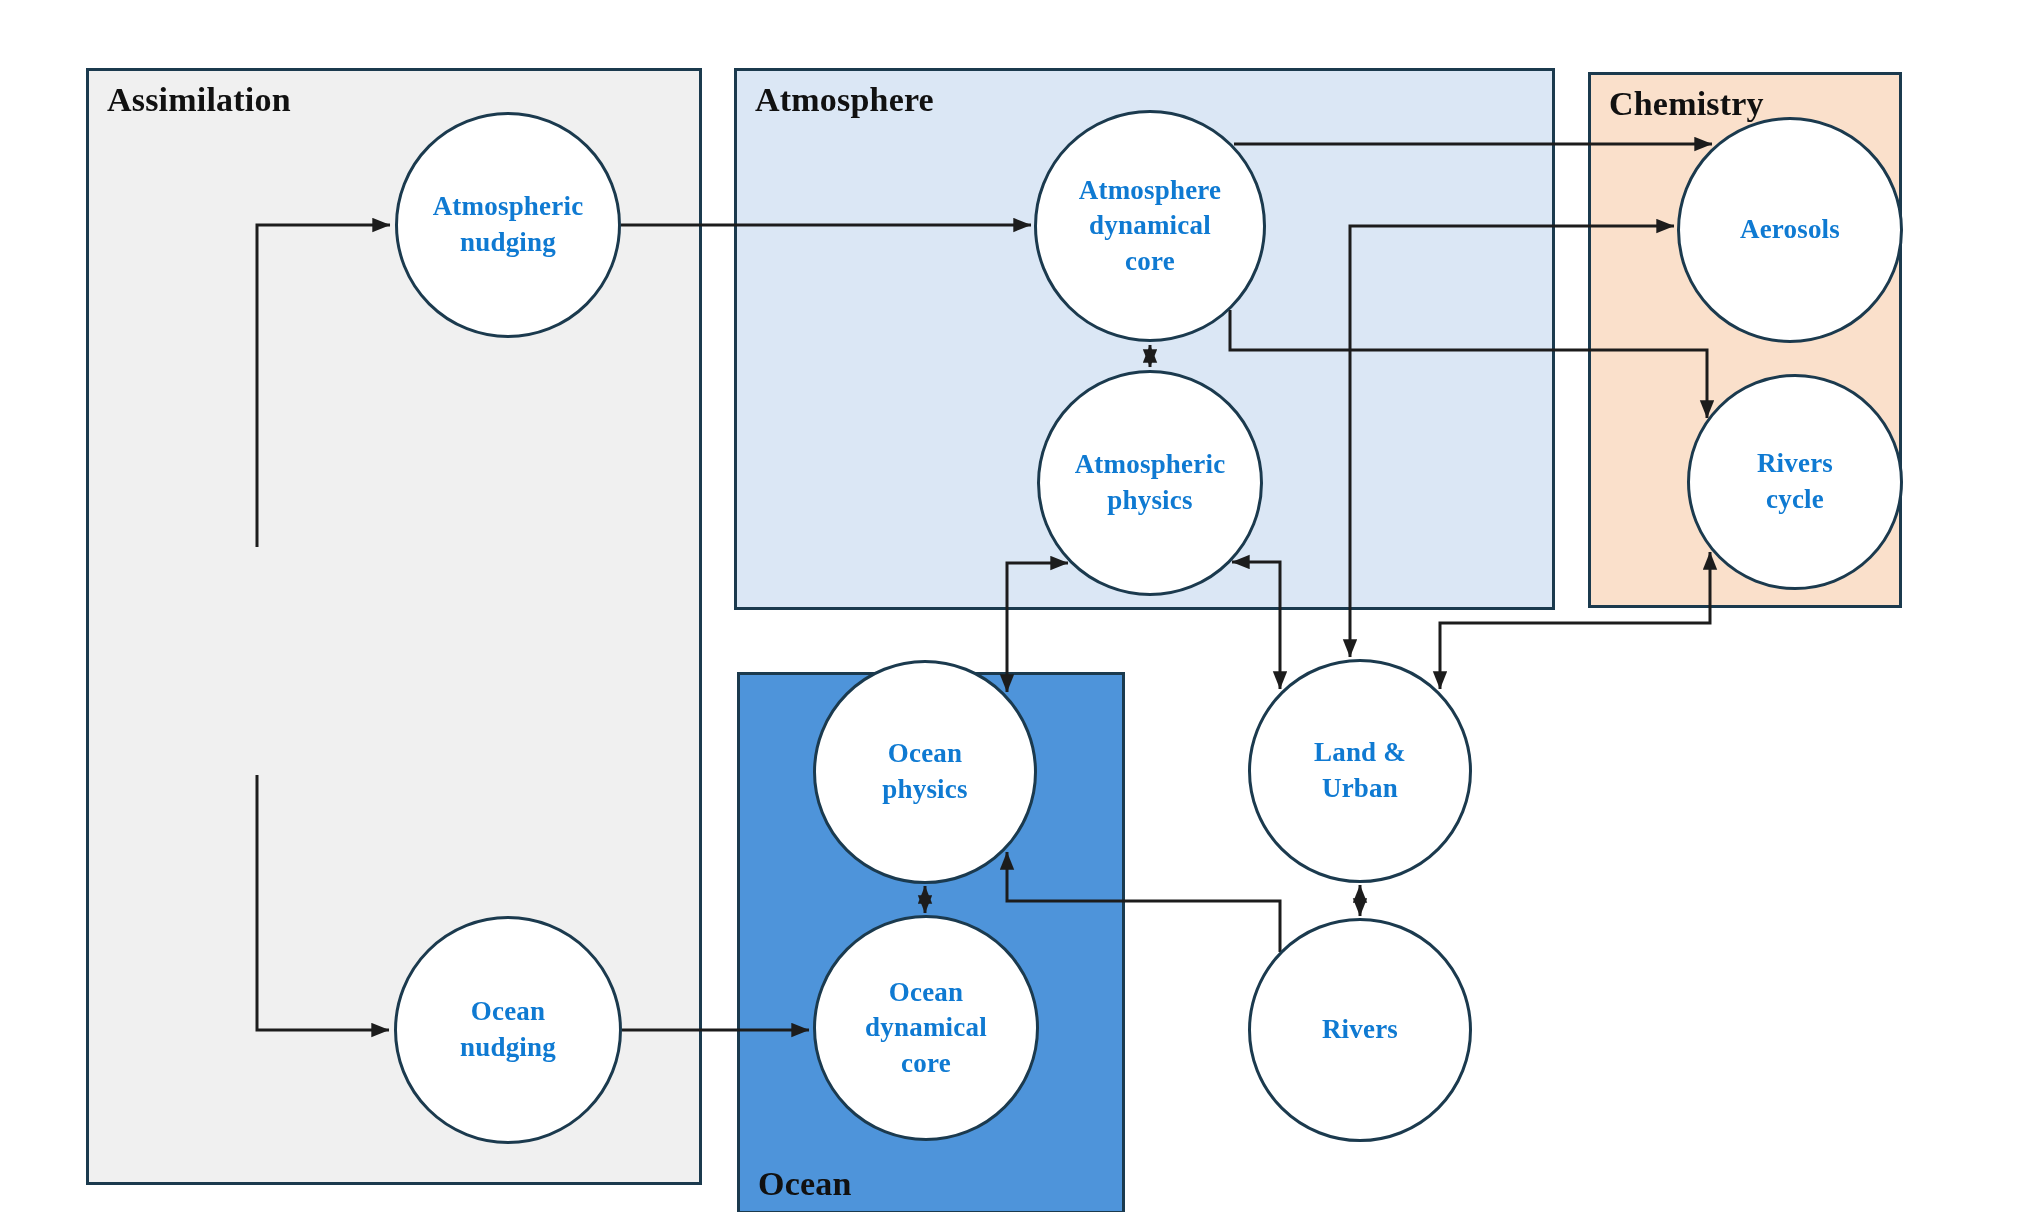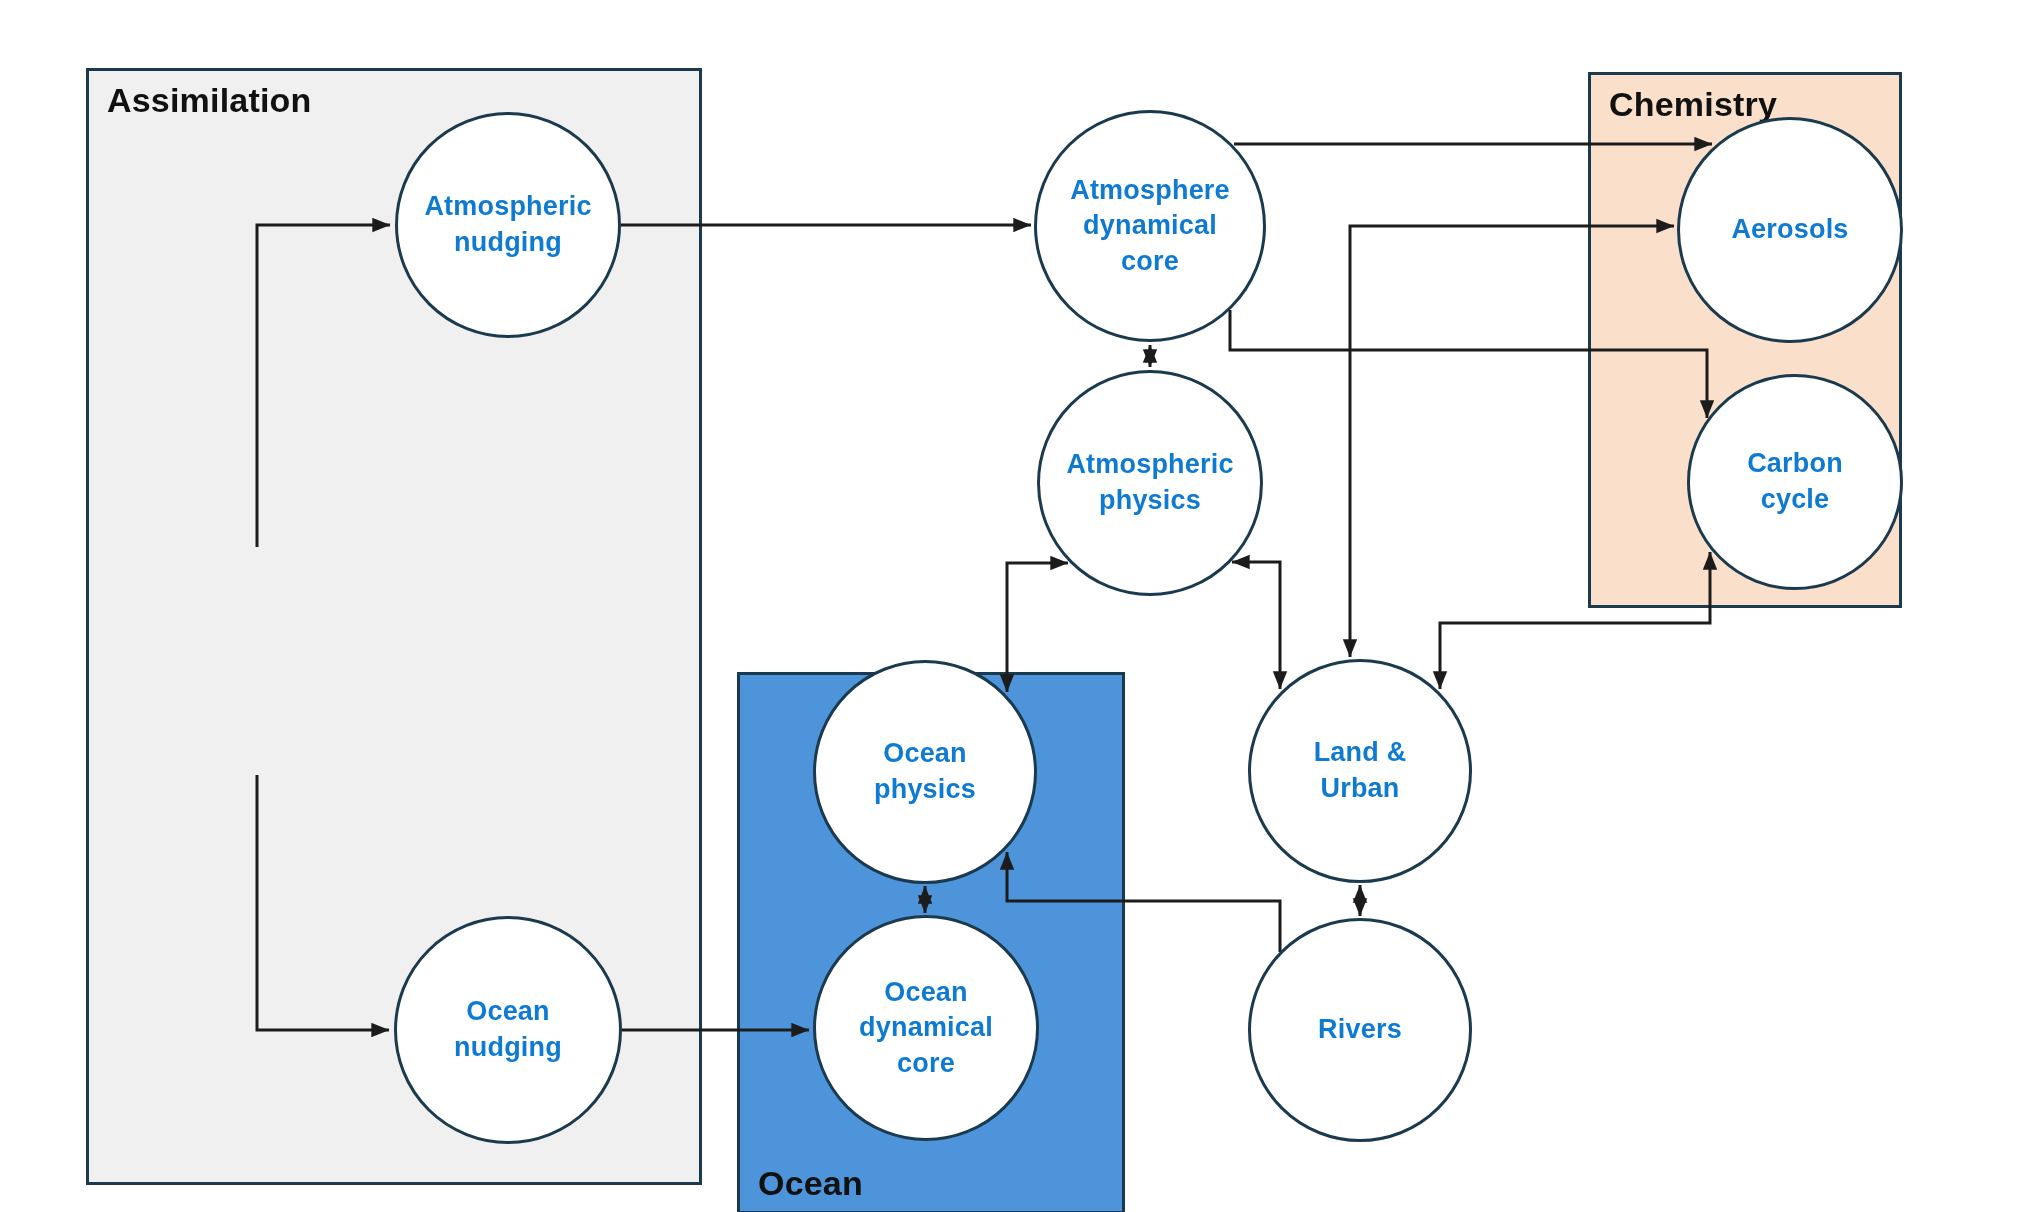--- a/index.html
+++ b/index.html
@@ -19,7 +19,7 @@
     position:relative;
     width:2041px;height:1212px;
     background:var(--page_bg);
-    font-family:Liberation Sans, sans-serif;
+    font-family:Liberation Serif, serif;
     overflow:hidden;
     border-radius:10px;
   }

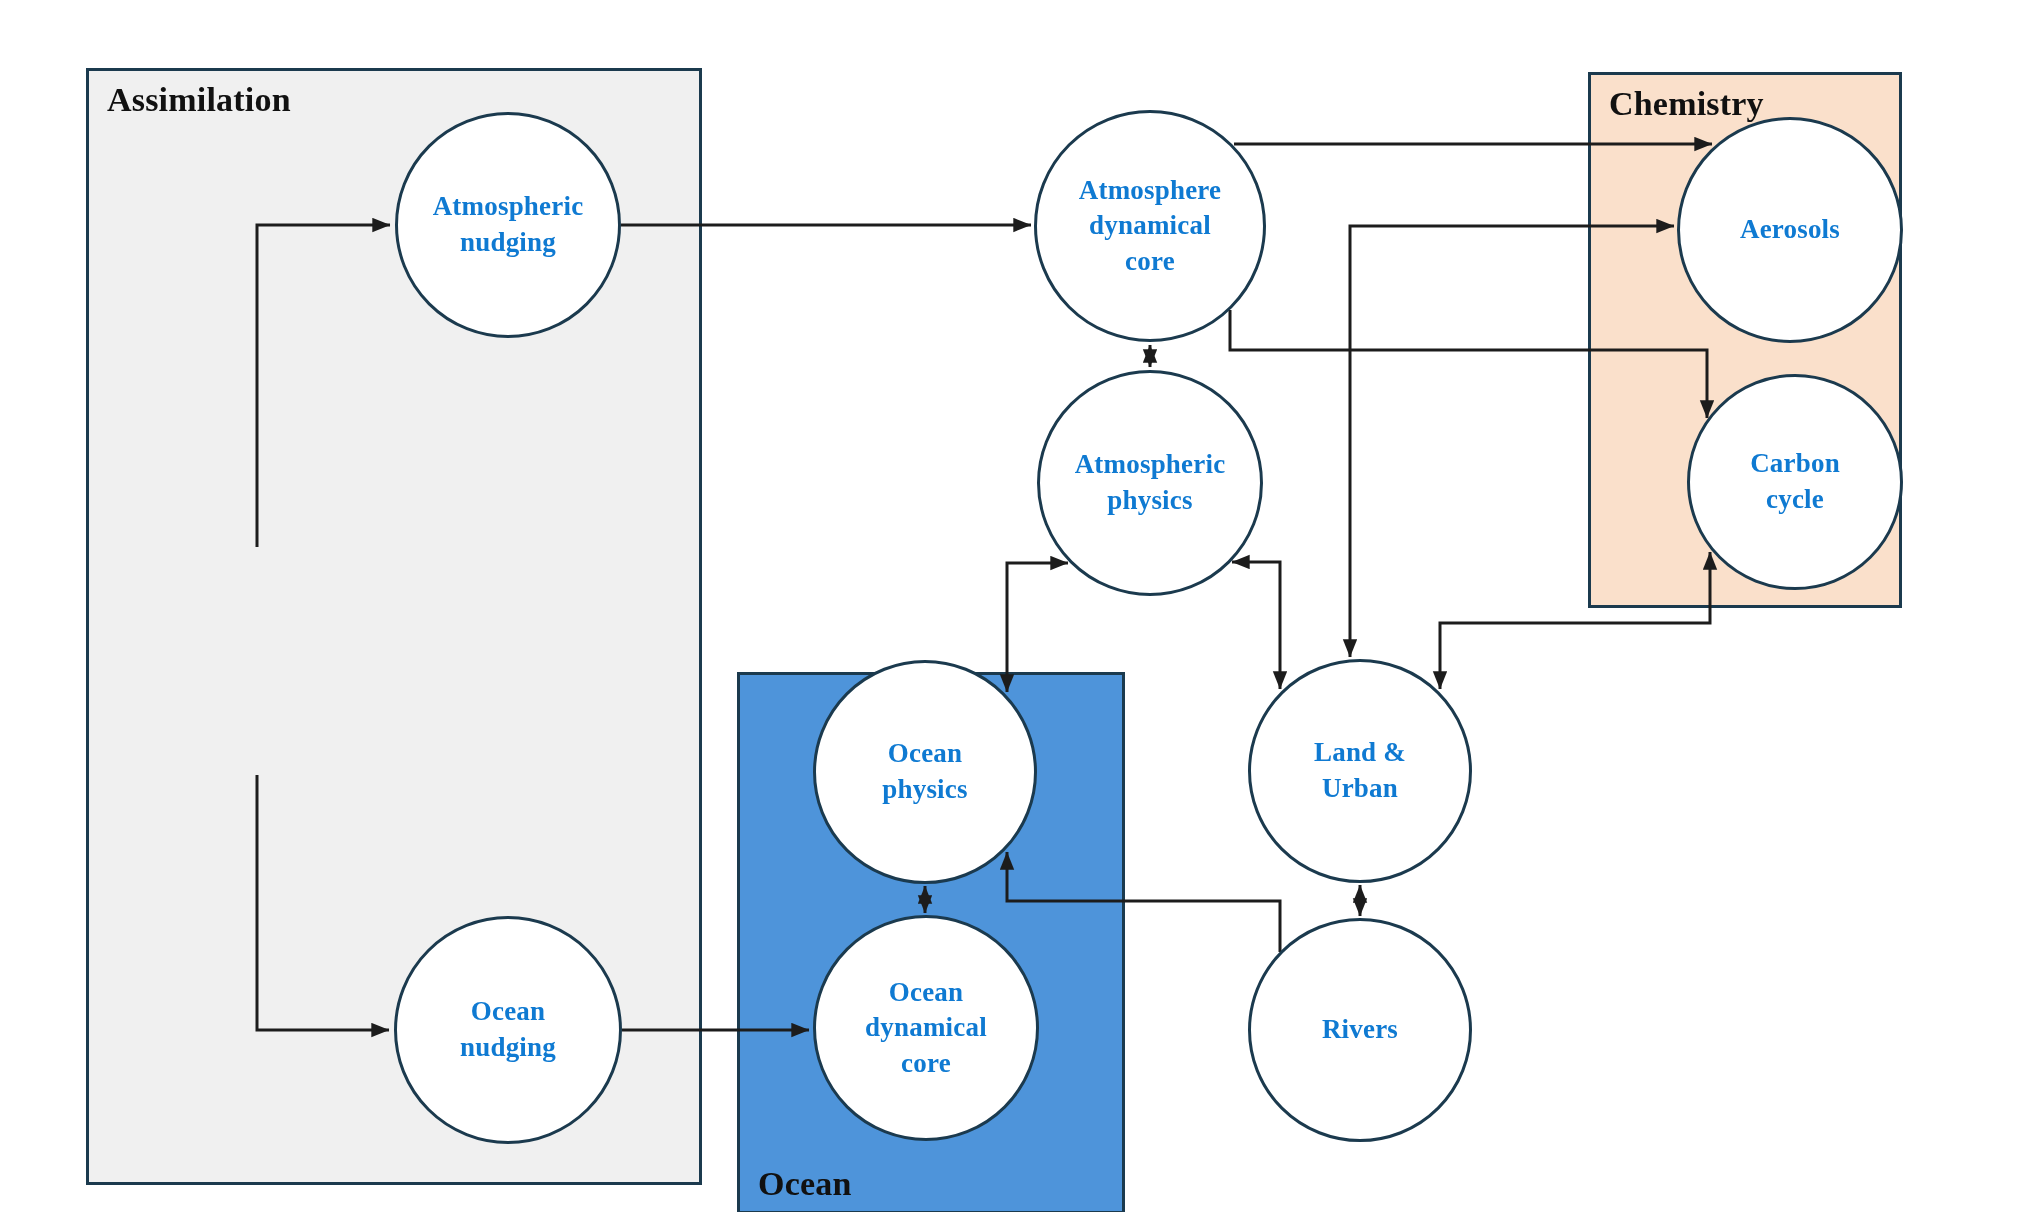--- a/index.html
+++ b/index.html
@@ -82,6 +82,9 @@
     <span class="group-label top">Assimilation</span>
   </div>
 
+  <div class="group g-atmosphere" style="left:734px;top:68px;width:821px;height:542px;">
+    <span class="group-label top">Atmosphere</span>
+  </div>
 
   <div class="group g-chemistry" style="left:1588px;top:72px;width:314px;height:536px;">
     <span class="group-label top">Chemistry</span>

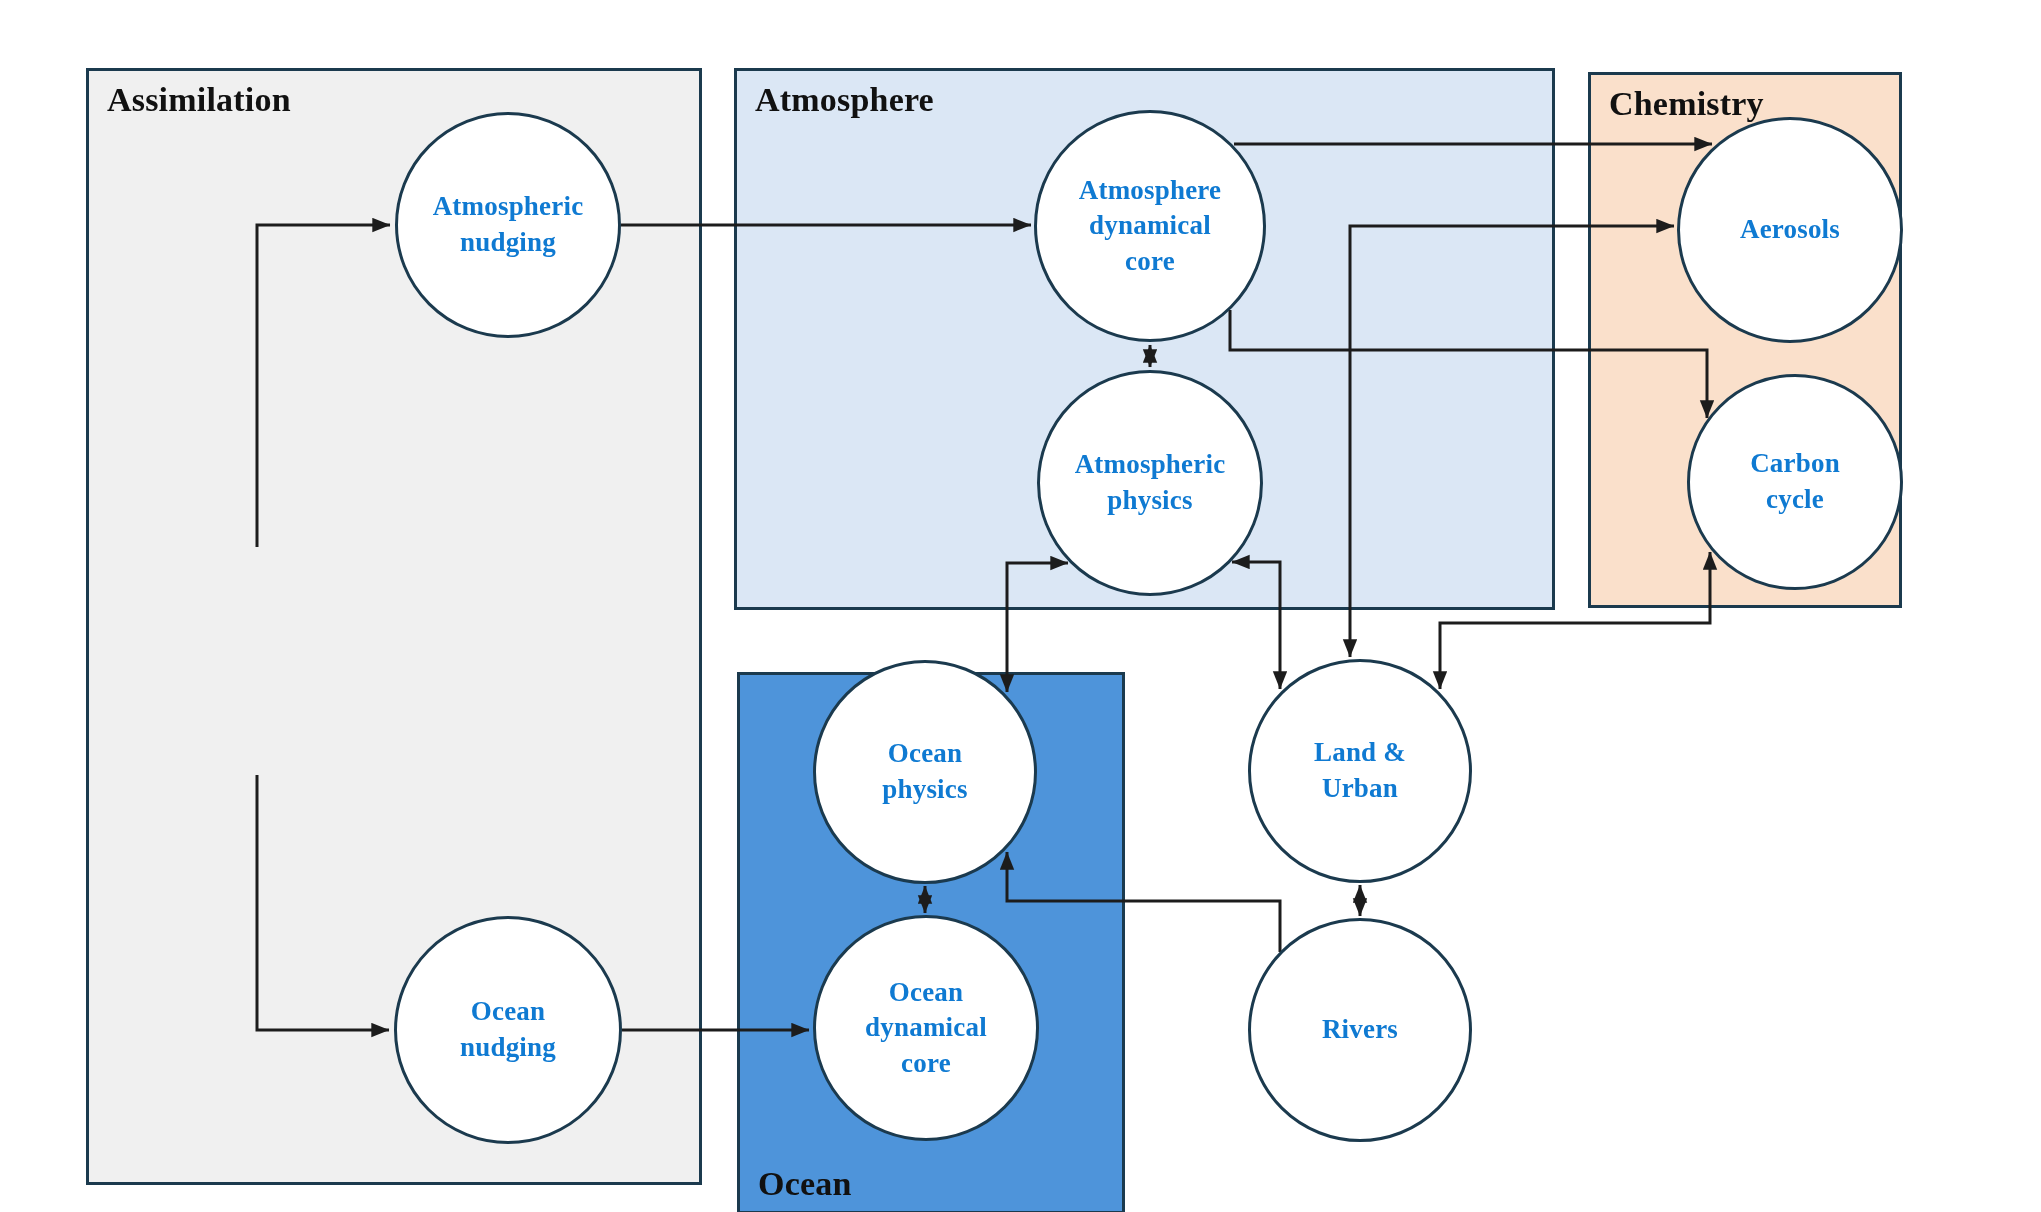--- a/index.html
+++ b/index.html
@@ -139,7 +139,7 @@
   </div>
 
   <div class="node" style="left:1687px;top:374px;width:216px;height:216px;">
-    <span class="node-label" style="max-width:120px;">Carbon cycle</span>
+    <span class="node-label" style="max-width:120px;">Rivers cycle</span>
   </div>
 
   <div class="node" style="left:813px;top:660px;width:224px;height:224px;">

